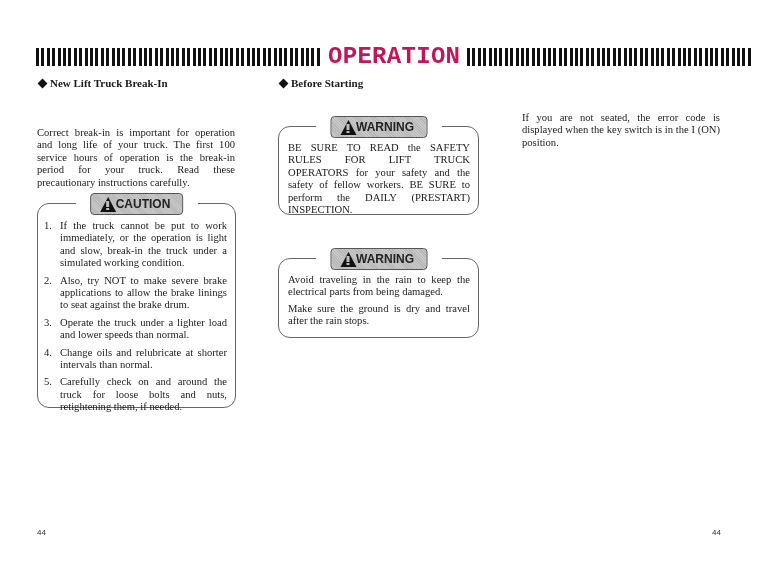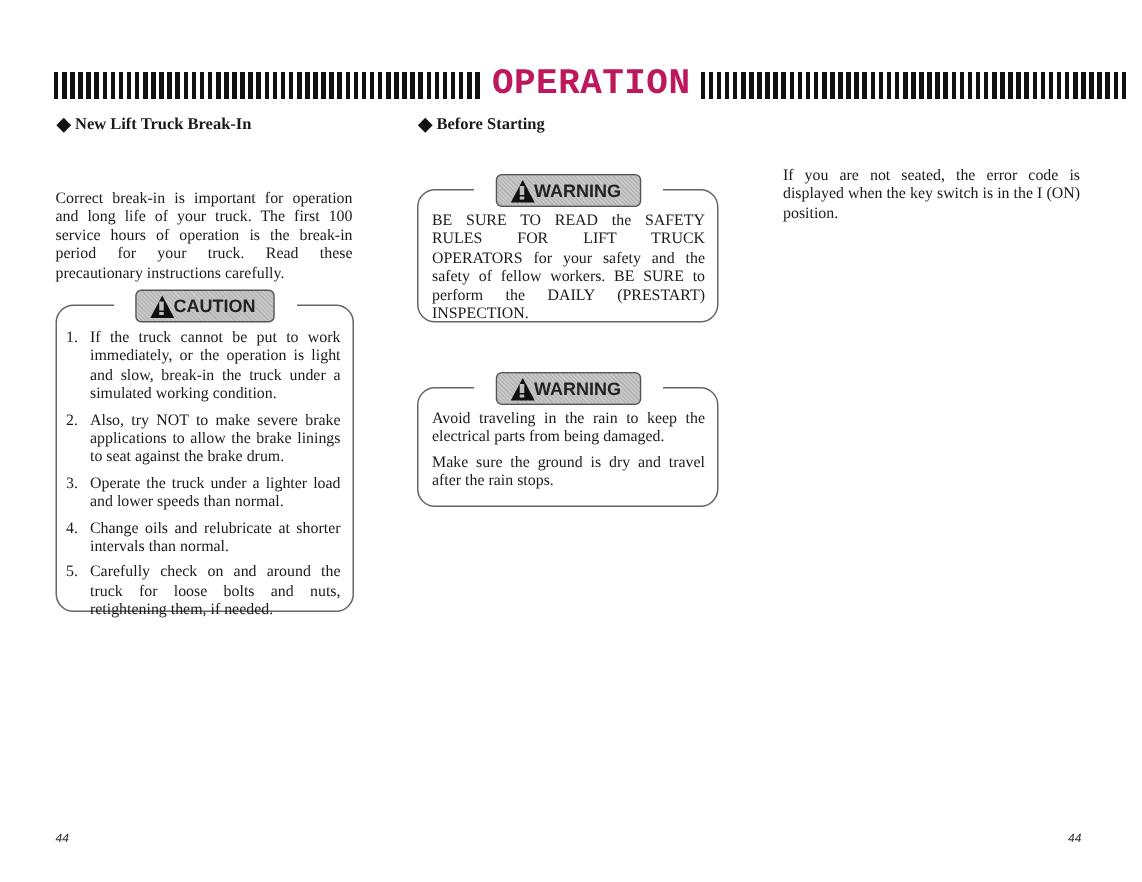--- a/index.html
+++ b/index.html
@@ -55,8 +55,8 @@
                font-size: 10.6px; line-height: 12.4px; text-align: justify; }
   .warn-body p { margin: 0 0 4px 0; }
 
-  .page-num { position: absolute; top: 554px; font-family: "Liberation Sans", sans-serif;
-              font-size: 8px; color: #333; font-style: italic; }
+  .page-num { position: absolute; top: 528px; font-family: "Liberation Sans", sans-serif;
+              font-size: 8px; color: #333; }
 </style>
 </head>
 <body>

